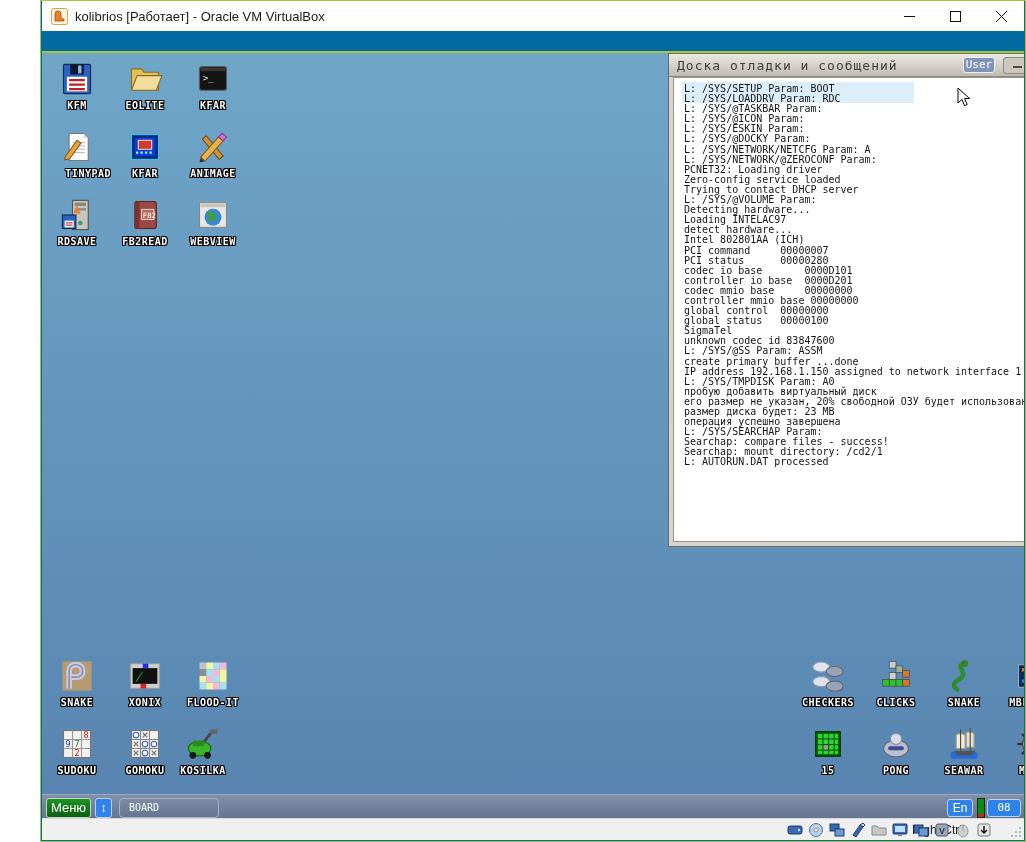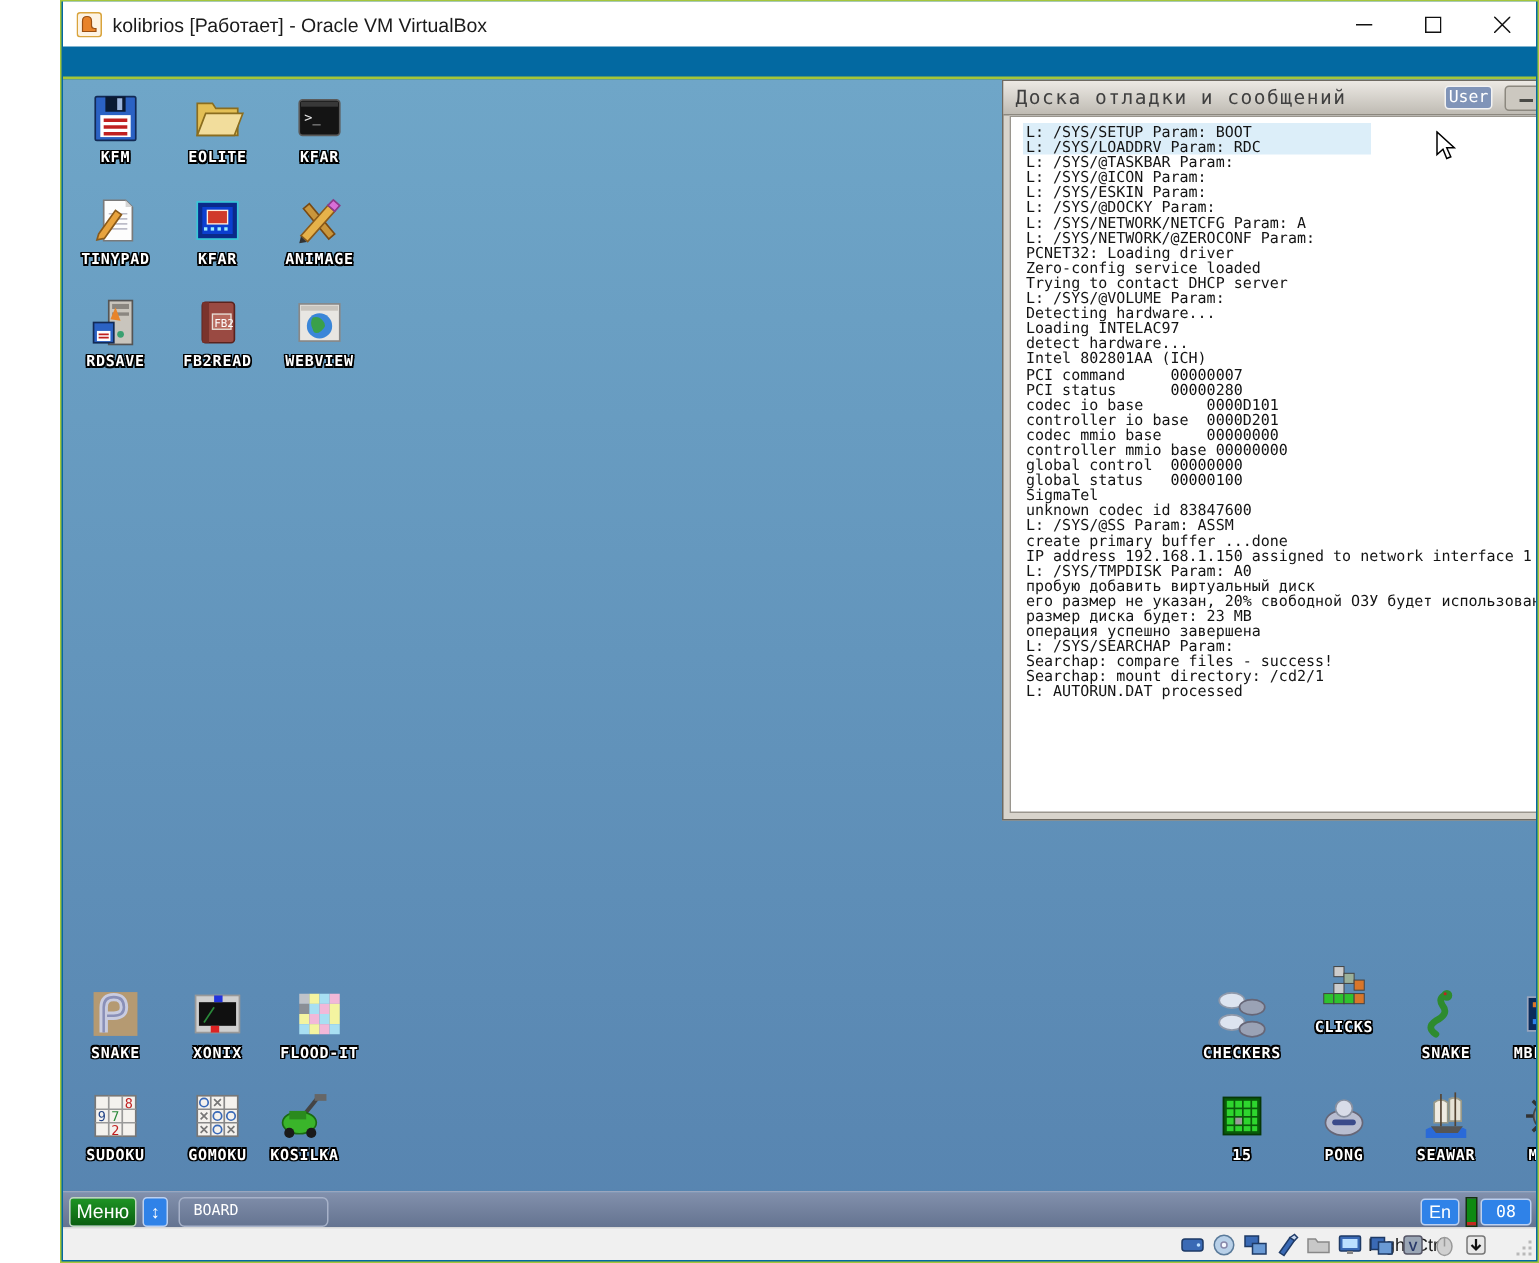--- a/index.html
+++ b/index.html
@@ -211,7 +211,7 @@
           </svg></div>
         <div class="di-label">KFAR</div>
       </div>
-      <div class="desktop-icon" style="left: 1px; top: 76px;">
+      <div class="desktop-icon" style="left: 1px; top: 76px; text-align: right;">
         <div class="di-img"><svg viewBox="0 0 32 32">
             <path d="M9 4 L22 4 L26 8 L26 28 L9 28 Z" fill="#FDFDFD" stroke="#7a7a7a"></path>
             <path d="M22 4 L26 8 L22 8 Z" fill="#d5d5d5"></path>

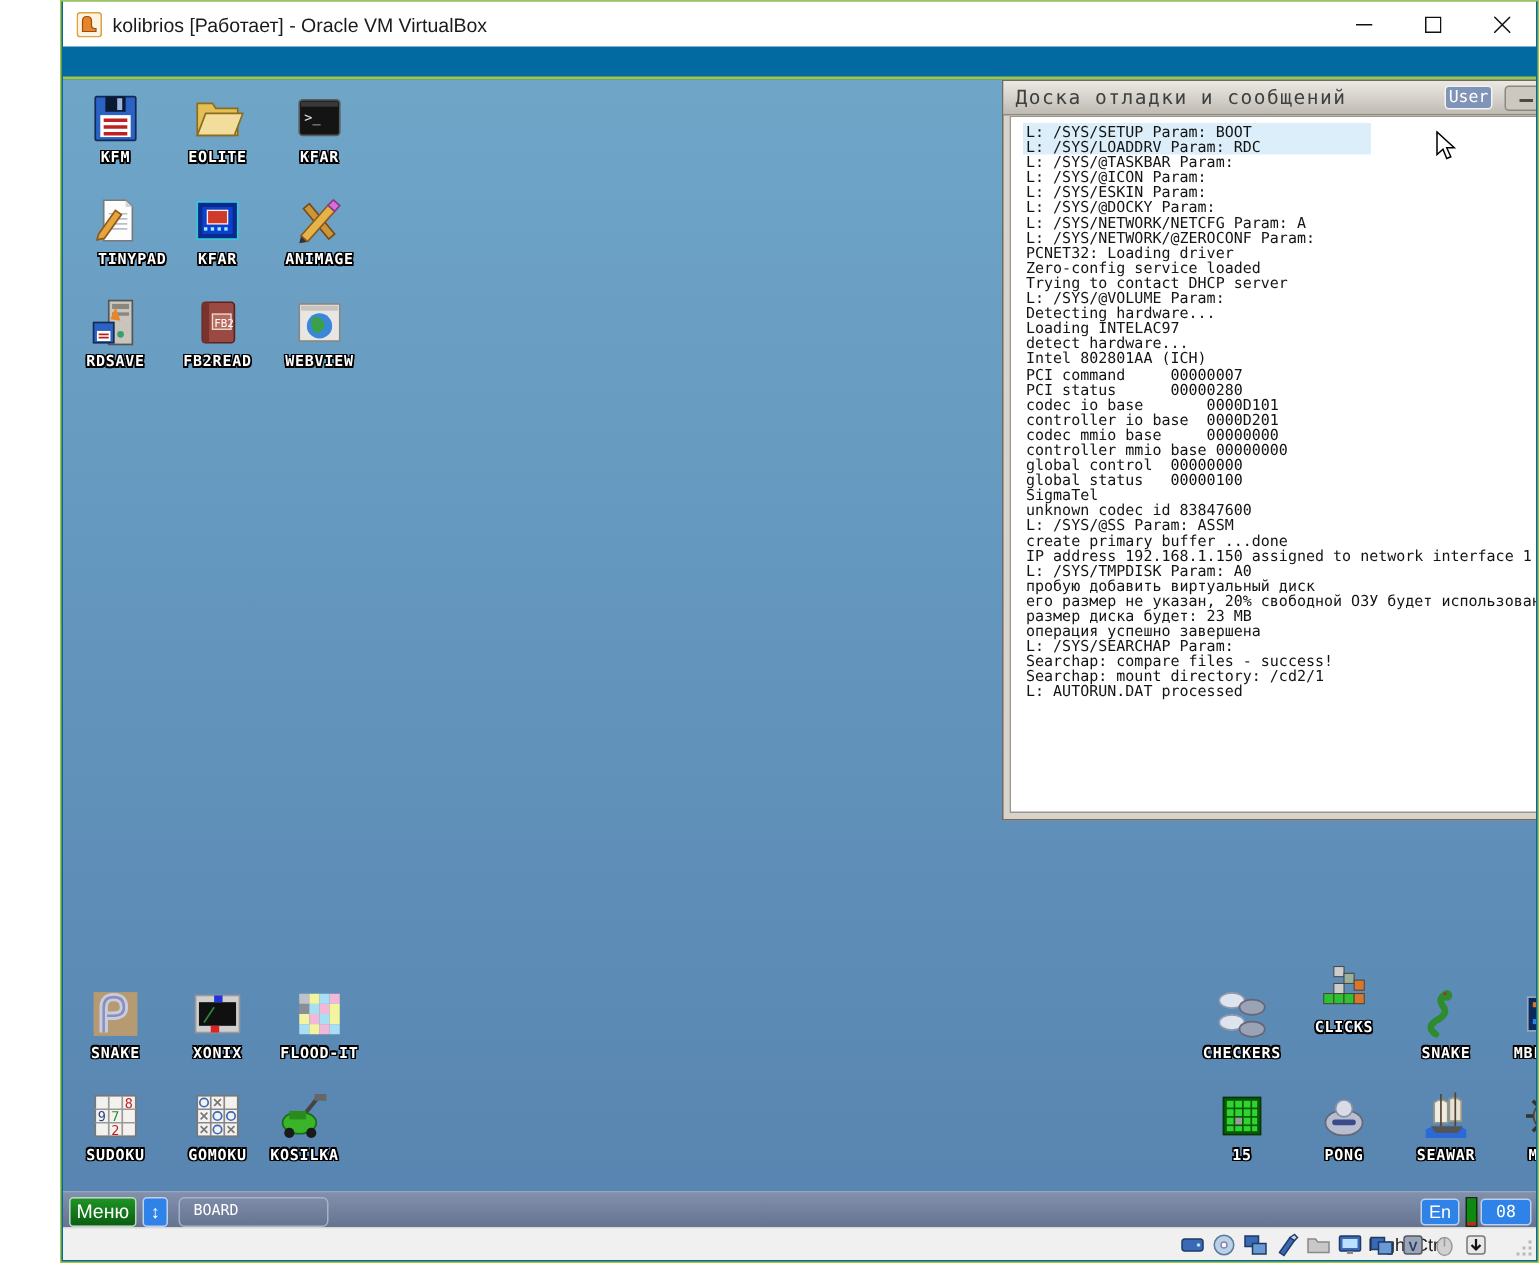--- a/index.html
+++ b/index.html
@@ -373,7 +373,7 @@
           </svg></div>
         <div class="di-label">CHECKERS</div>
       </div>
-      <div class="desktop-icon" style="left: 820px; top: 588px;">
+      <div class="desktop-icon" style="left: 820px; top: 605px;">
         <div class="di-img"><svg viewBox="0 0 32 32">
             <g stroke="#444" stroke-width="0.6">
               <rect x="10" y="3" width="6" height="6" fill="#CCC"></rect>

